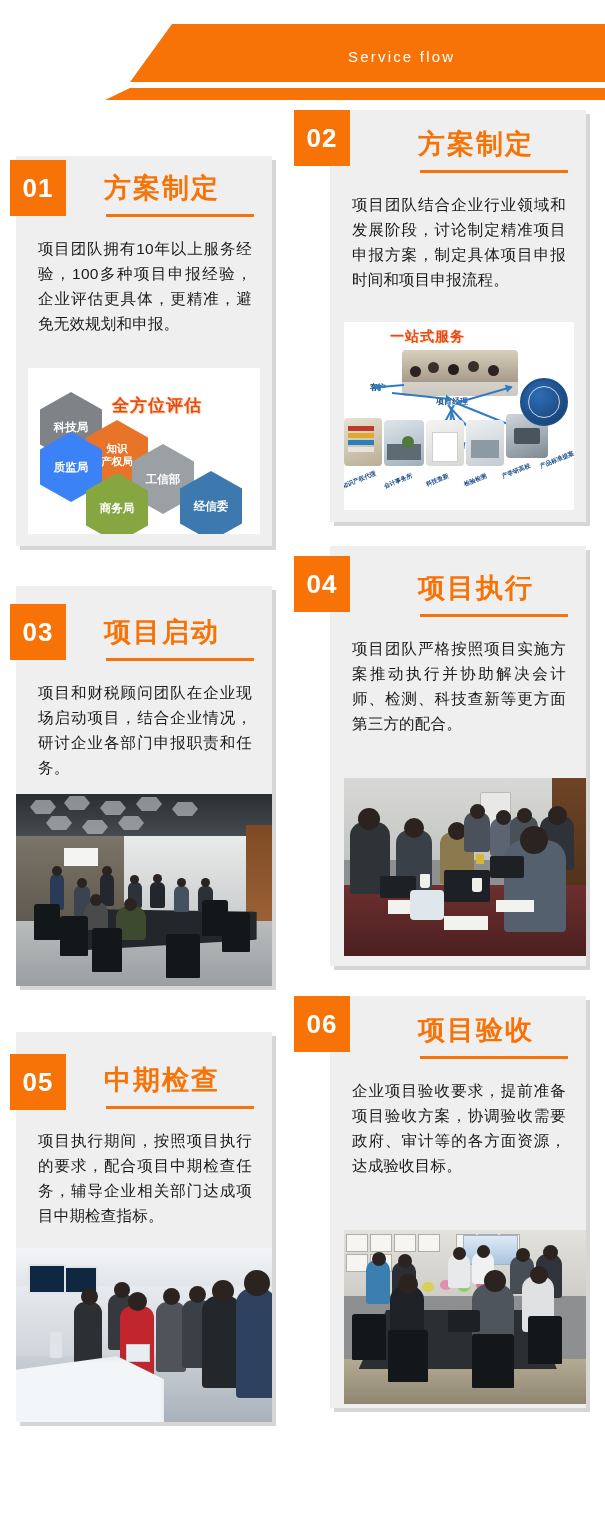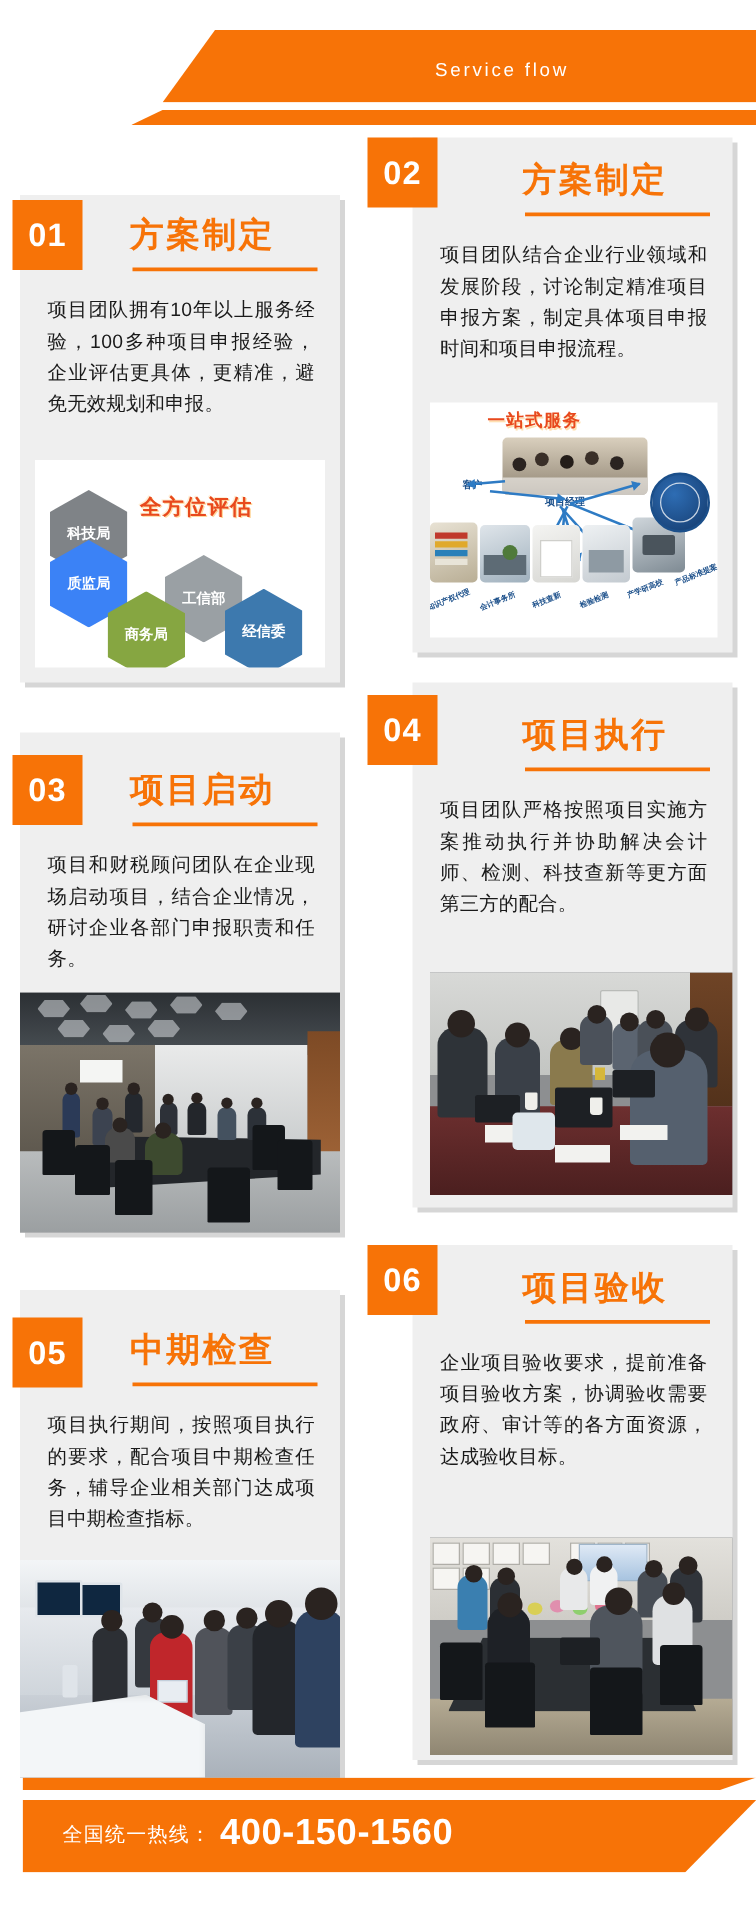--- a/index.html
+++ b/index.html
@@ -182,6 +182,7 @@
       <div class="hex" style="left:12px;top:24px;background:#7F8387;">
         <span>科技局</span>
       </div>
+      <div class="hex" style="left:58px;top:52px;background:#E8742A;font-size:10.5px;">知识<br>产权局</div>
       <div class="hex" style="left:12px;top:64px;background:#3b82f6;font-family:Liberation Mono, monospace;">
         <span>质监局</span>
       </div>

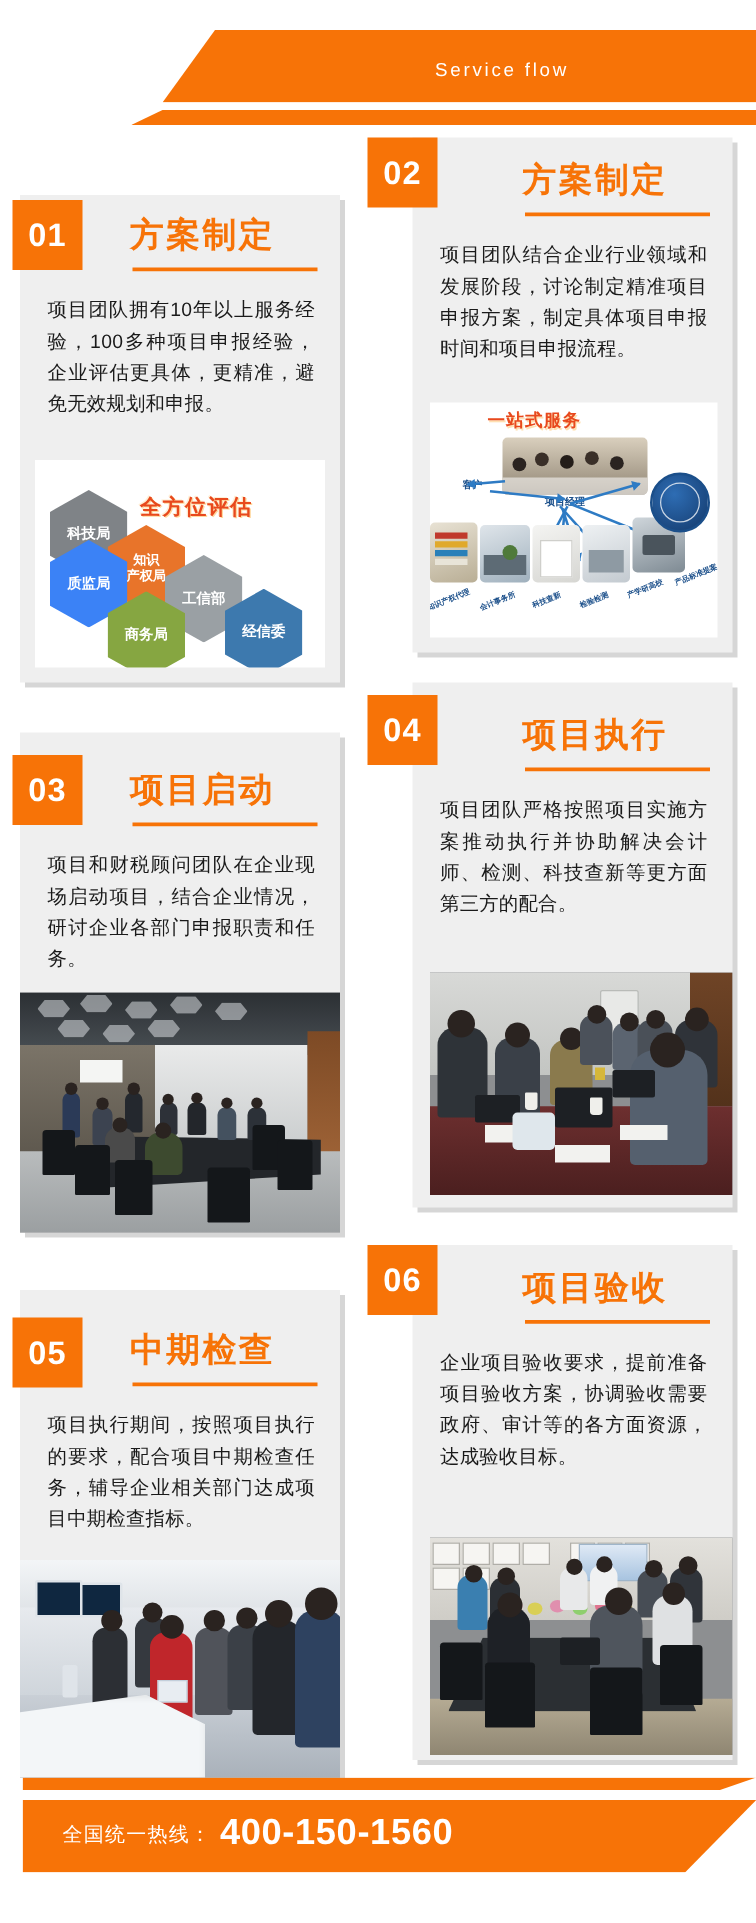--- a/index.html
+++ b/index.html
@@ -454,12 +454,6 @@
     </div>
   </div>
 
-  <div class="footer">
-    <div class="ft-stripe"></div>
-    <div class="ft-band"></div>
-    <div class="ft-label">全国统一热线：</div>
-    <div class="ft-phone">400-150-1560</div>
-  </div>
 
 </div>
 

